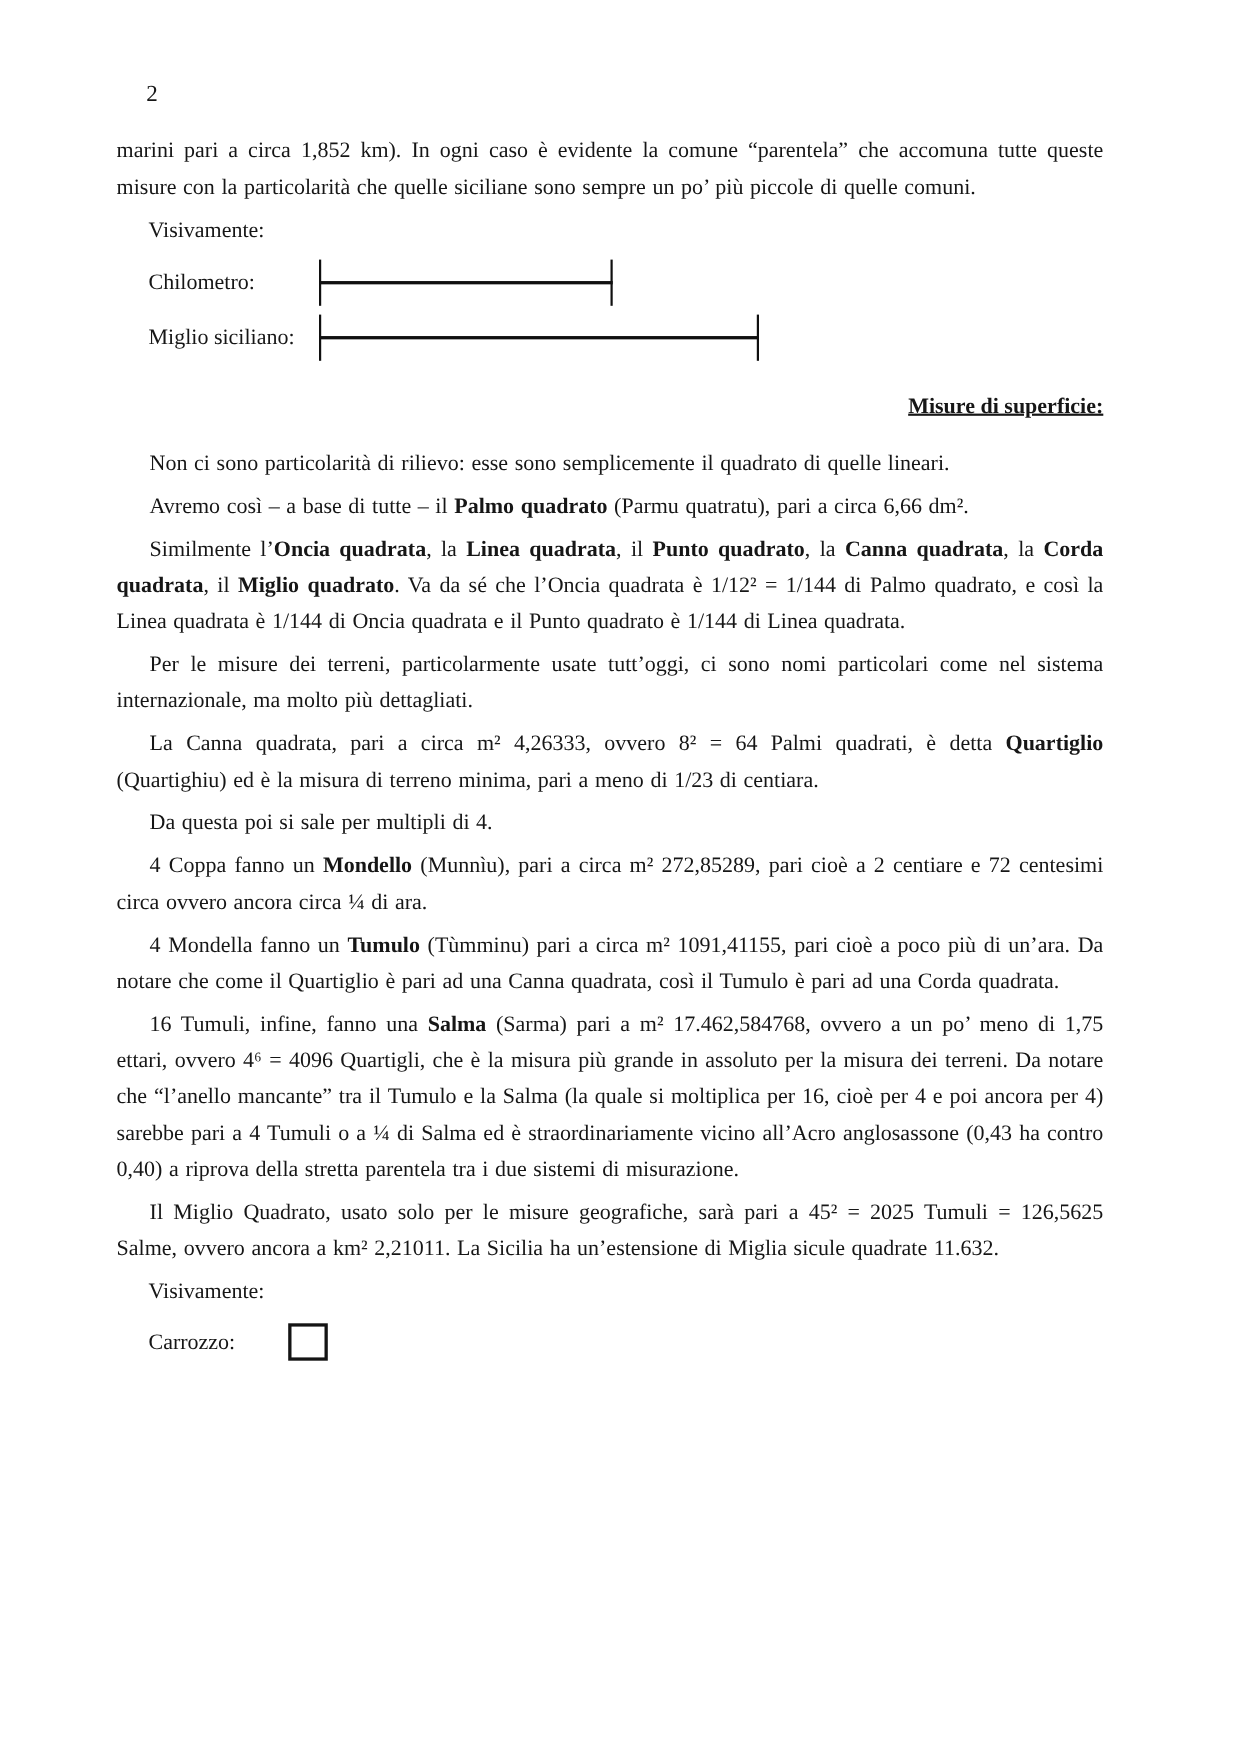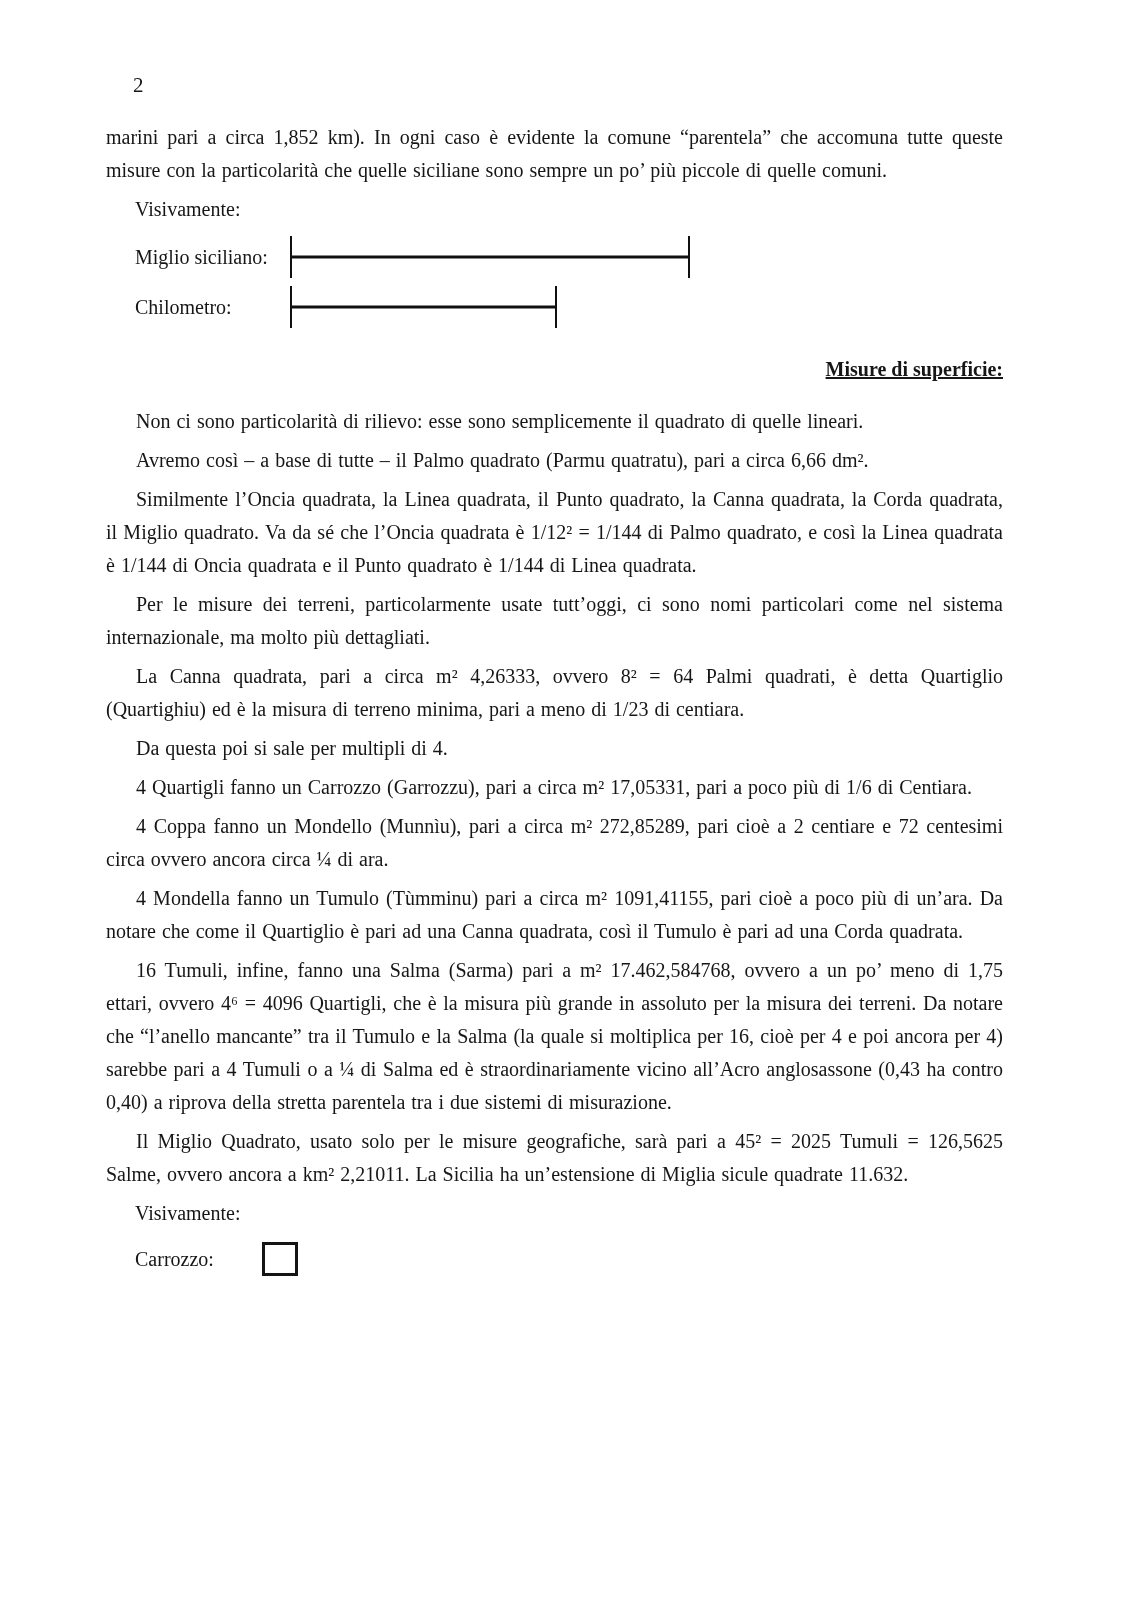--- a/index.html
+++ b/index.html
@@ -58,16 +58,16 @@
       <div class="para"><span>marini pari a circa 1,852 km). In ogni caso è evidente la comune “parentela” che accomuna tutte queste misure con la particolarità che quelle siciliane sono sempre un po’ più piccole di quelle comuni.</span></div>
       <div class="label-line">Visivamente:</div>
       <div class="ruler-row">
-        <span class="ruler-label">Miglio siciliano:</span>
-        <span class="ruler-track" style="width: 400px;">
+        <span class="ruler-label">Chilometro:</span>
+        <span class="ruler-track" style="width: 267px;">
           <span class="tick l"></span>
           <span class="rbar"></span>
           <span class="tick r"></span>
         </span>
       </div>
       <div class="ruler-row">
-        <span class="ruler-label">Chilometro:</span>
-        <span class="ruler-track" style="width: 267px;">
+        <span class="ruler-label">Miglio siciliano:</span>
+        <span class="ruler-track" style="width: 400px;">
           <span class="tick l"></span>
           <span class="rbar"></span>
           <span class="tick r"></span>

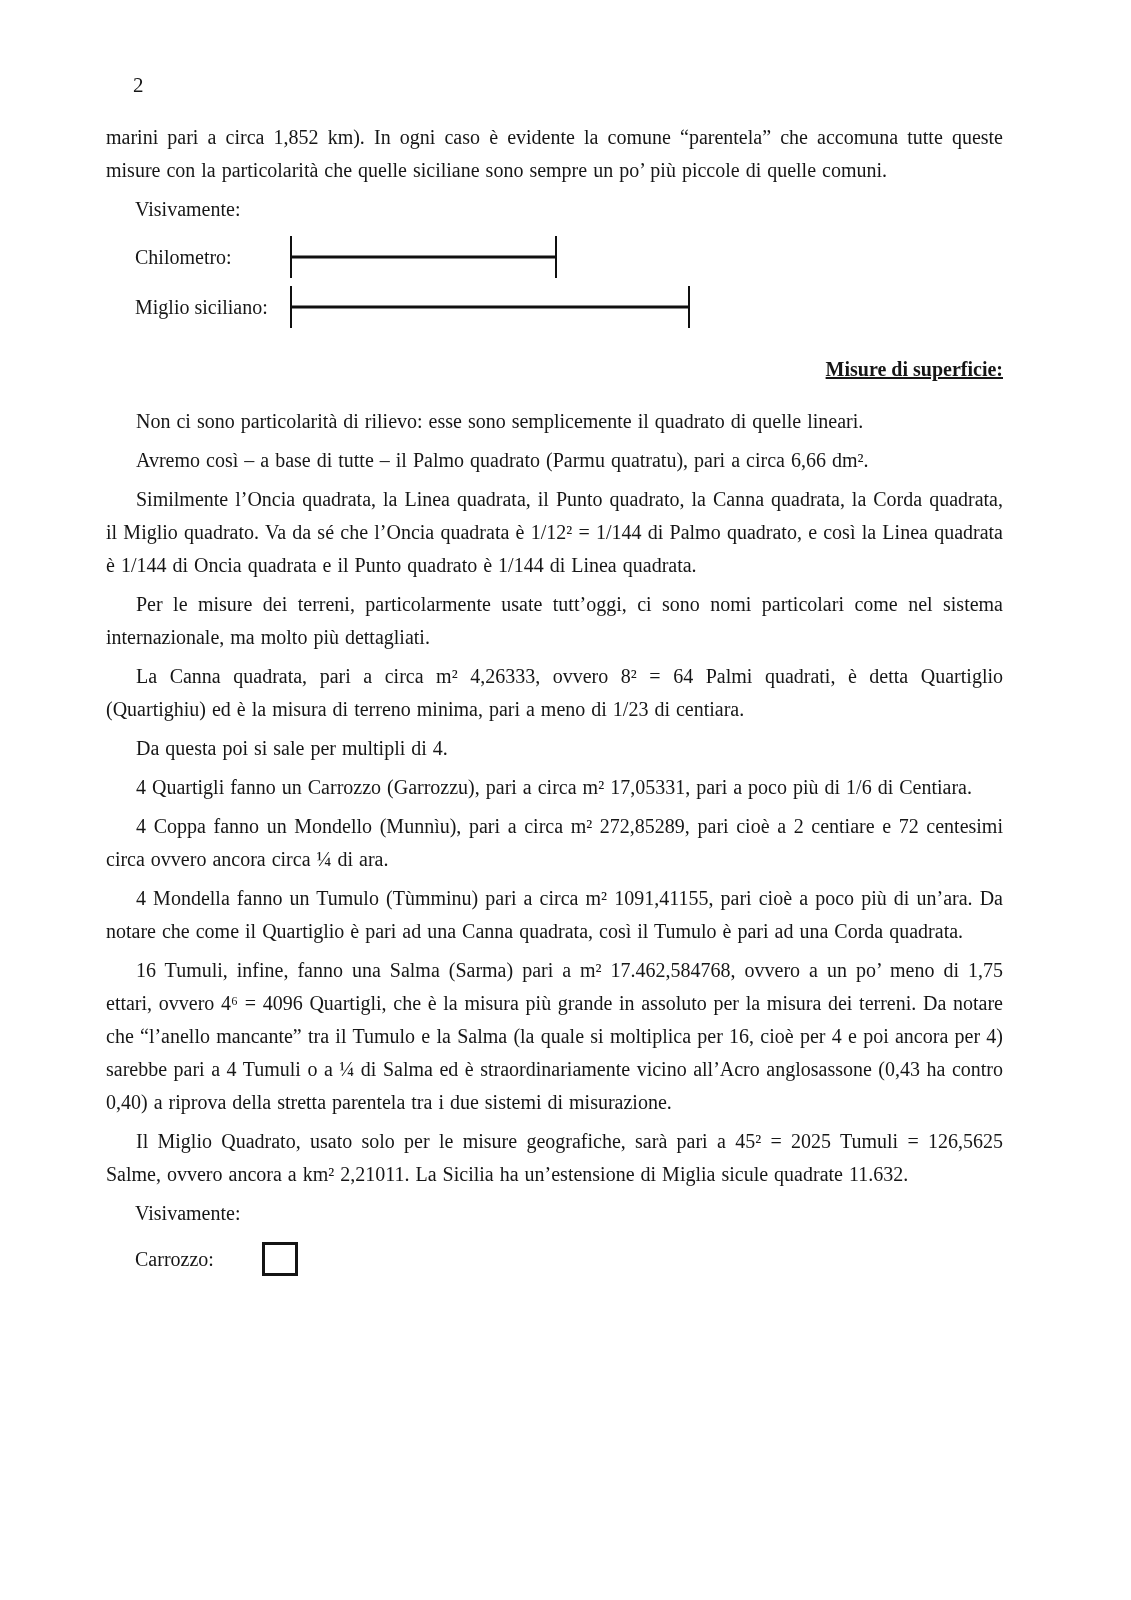--- a/index.html
+++ b/index.html
@@ -31,7 +31,7 @@
     font-weight:bold;text-decoration:underline;
     margin:21px 0 19px 0;padding-left:29px;text-align:right;
   }
-  .b{font-weight:normal;}
+  .b{font-weight:bold;}
   .ruler-row{display:flex;align-items:center;height:50px;}
   .ruler-label{
     flex:0 0 184px;box-sizing:border-box;padding-left:29px;

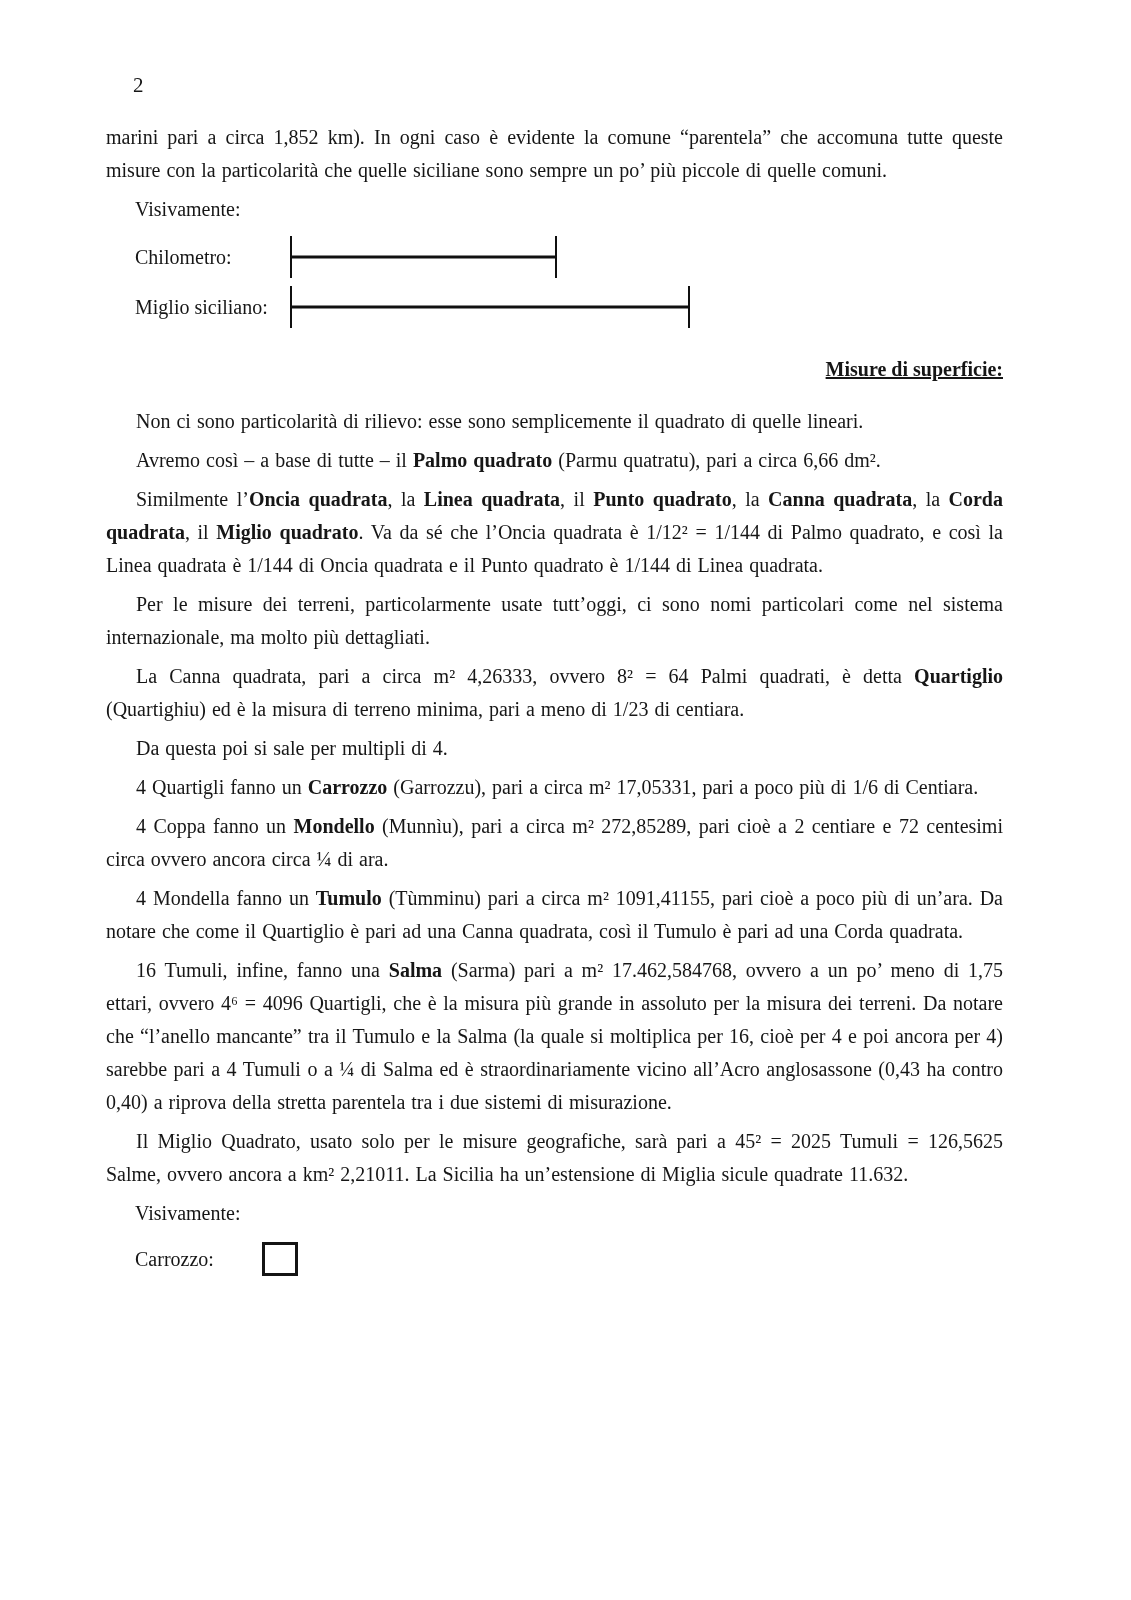--- a/index.html
+++ b/index.html
@@ -80,7 +80,6 @@
       <div class="para indent"><span>Per le misure dei terreni, particolarmente usate tutt’oggi, ci sono nomi particolari come nel sistema internazionale, ma molto più dettagliati.</span></div>
       <div class="para indent"><span>La Canna quadrata, pari a circa m² 4,26333, ovvero 8² = 64 Palmi quadrati, è detta </span><span class="b">Quartiglio</span><span> (Quartighiu) ed è la misura di terreno minima, pari a meno di 1/23 di centiara.</span></div>
       <div class="para indent"><span>Da questa poi si sale per multipli di 4.</span></div>
-      <div class="para indent"><span>4 Quartigli fanno un </span><span class="b">Carrozzo</span><span> (Garrozzu), pari a circa m² 17,05331, pari a poco più di 1/6 di Centiara.</span></div>
       <div class="para indent"><span>4 Coppa fanno un </span><span class="b">Mondello</span><span> (Munnìu), pari a circa m² 272,85289, pari cioè a 2 centiare e 72 centesimi circa ovvero ancora circa ¼ di ara.</span></div>
       <div class="para indent"><span>4 Mondella fanno un </span><span class="b">Tumulo</span><span> (Tùmminu) pari a circa m² 1091,41155, pari cioè a poco più di un’ara. Da notare che come il Quartiglio è pari ad una Canna quadrata, così il Tumulo è pari ad una Corda quadrata.</span></div>
       <div class="para indent"><span>16 Tumuli, infine, fanno una </span><span class="b">Salma</span><span> (Sarma) pari a m² 17.462,584768, ovvero a un po’ meno di 1,75 ettari, ovvero 4⁶ = 4096 Quartigli, che è la misura più grande in assoluto per la misura dei terreni. Da notare che “l’anello mancante” tra il Tumulo e la Salma (la quale si moltiplica per 16, cioè per 4 e poi ancora per 4) sarebbe pari a 4 Tumuli o a ¼ di Salma ed è straordinariamente vicino all’Acro anglosassone (0,43 ha contro 0,40) a riprova della stretta parentela tra i due sistemi di misurazione.</span></div>

